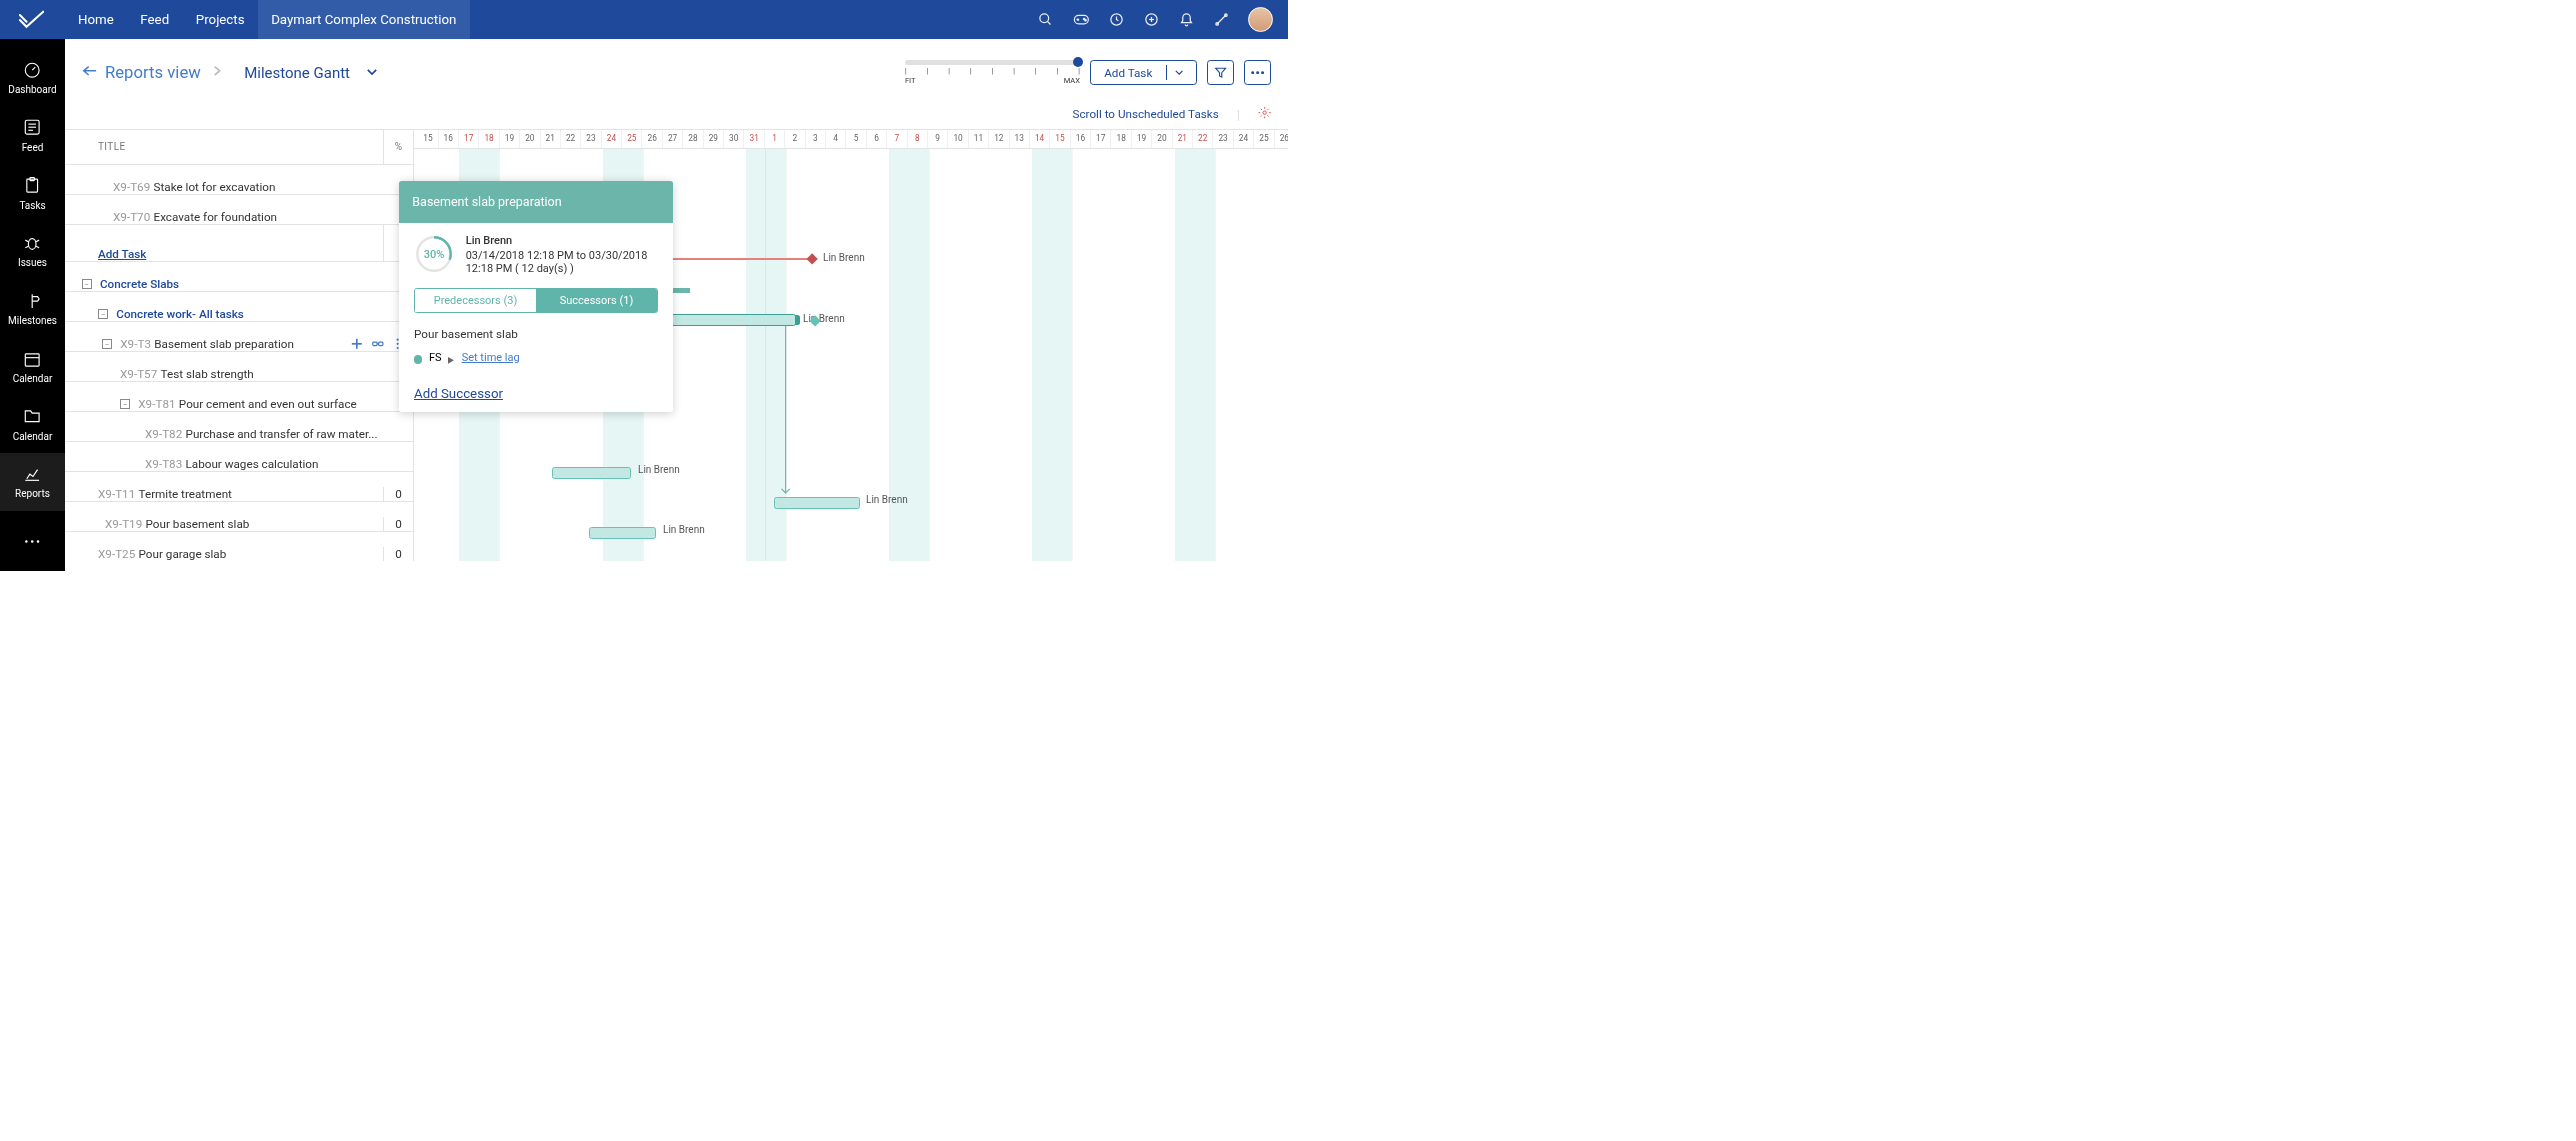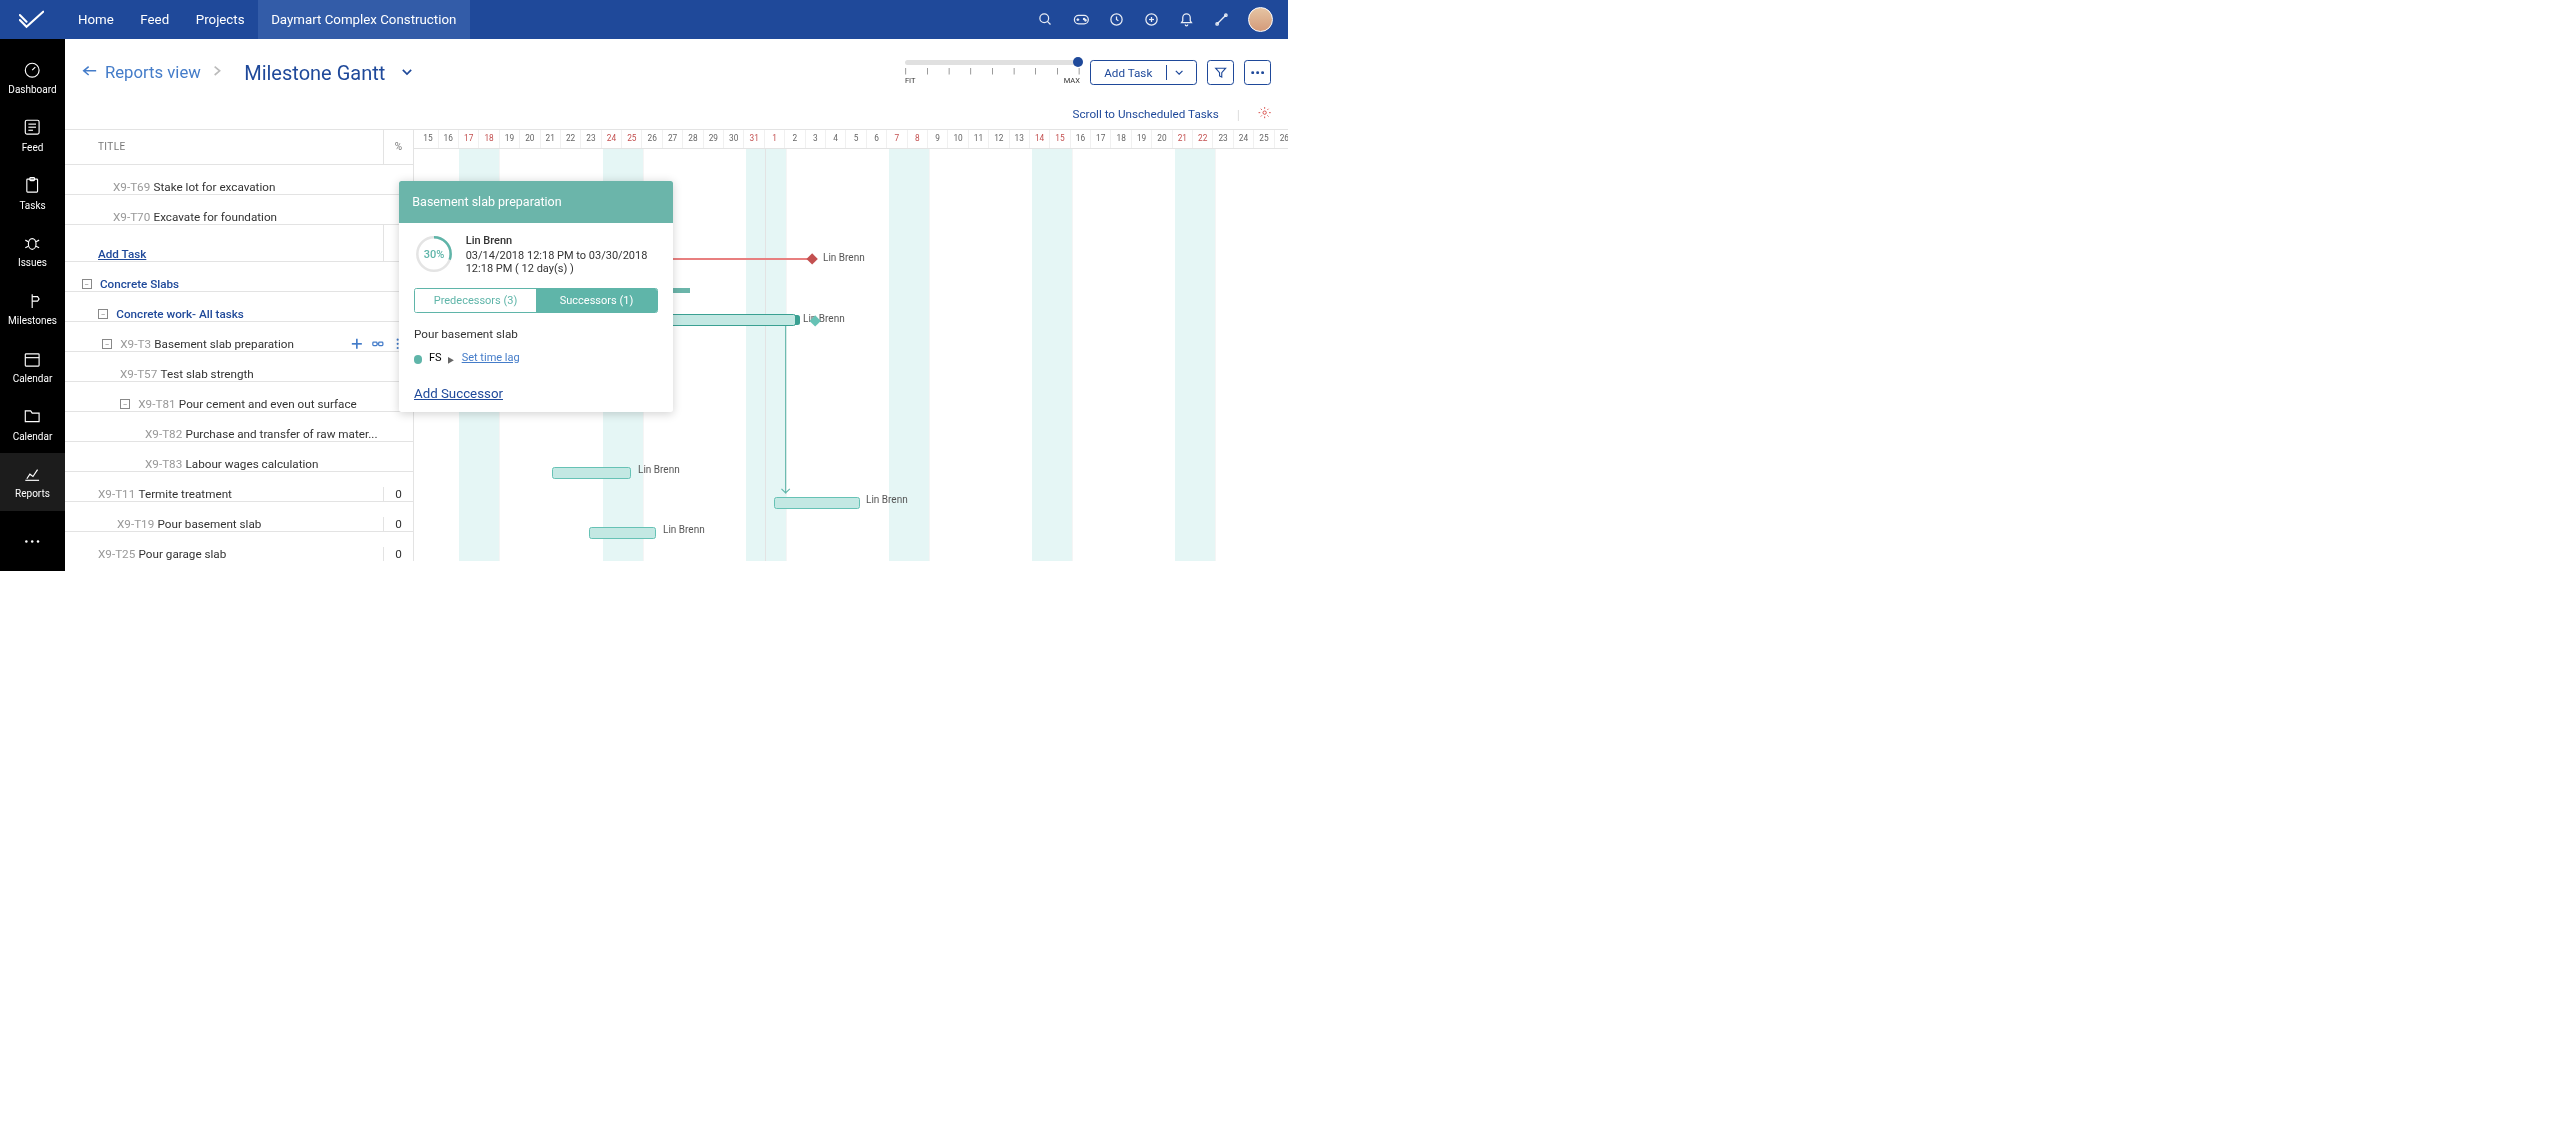--- a/index.html
+++ b/index.html
@@ -138,7 +138,7 @@
   display: flex;
   align-items: center;
   color: #1f499a;
-  font-size: 20px;
+  font-size: 15px;
   gap: 16.7px;
   cursor: pointer;
   margin-left: 11.7px;

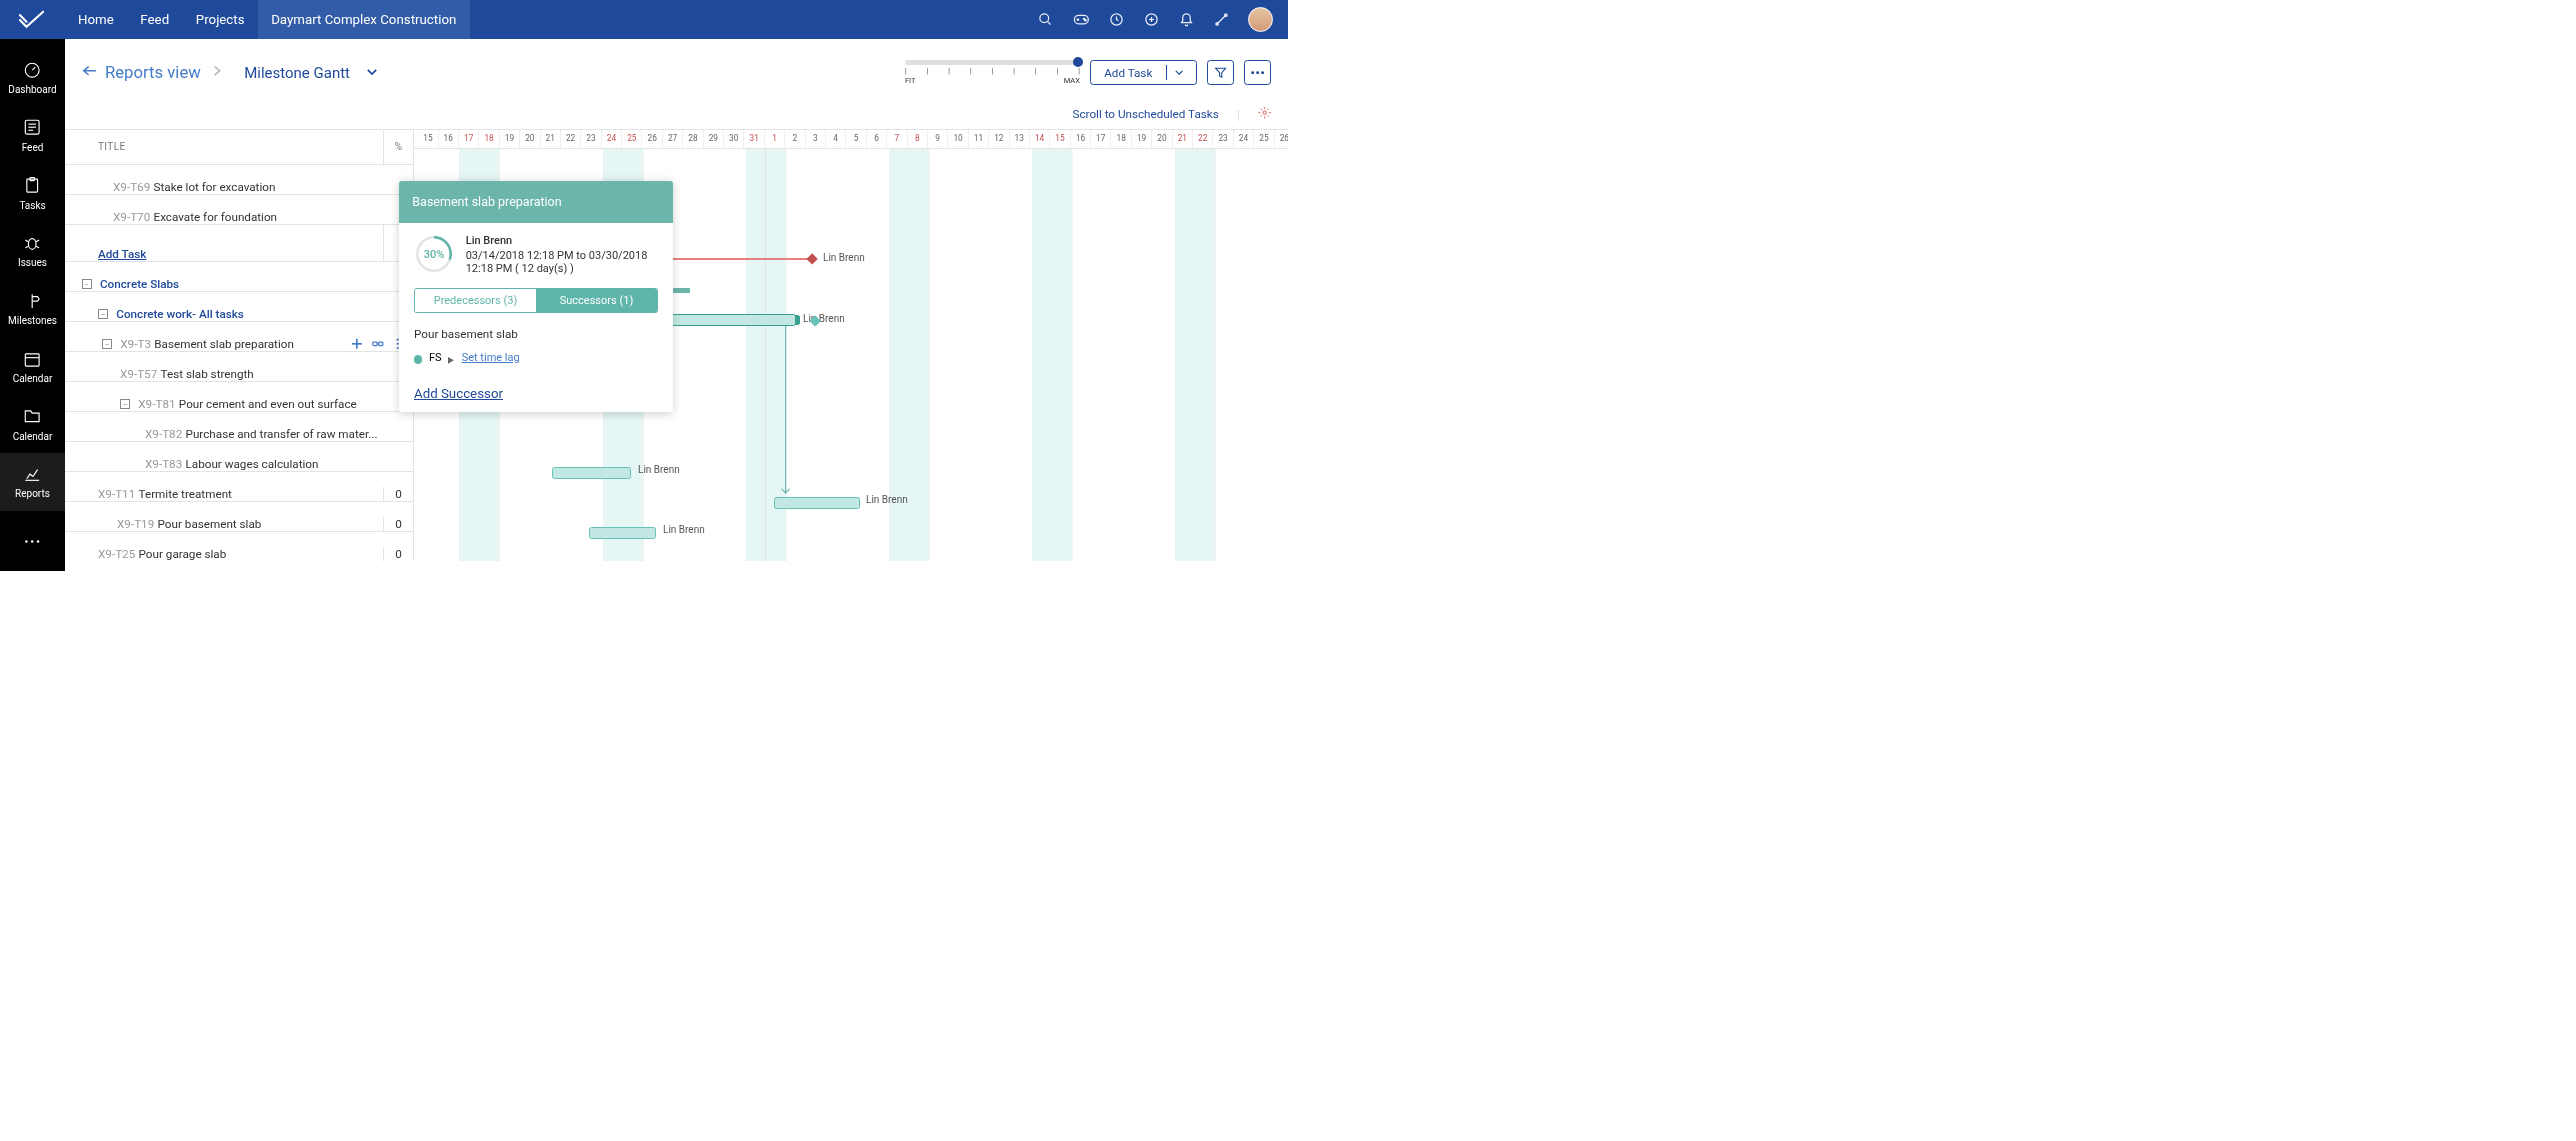--- a/index.html
+++ b/index.html
@@ -830,7 +830,7 @@
           <div class="pct">0</div>
         </div>
       <div class="task-row">
-          <div class="body" style="padding-left:52px;">
+          <div class="body" style="padding-left:40px;">
             <span class="id">X9-T19</span> 
             <span class="name">Pour basement slab</span>
           </div>

